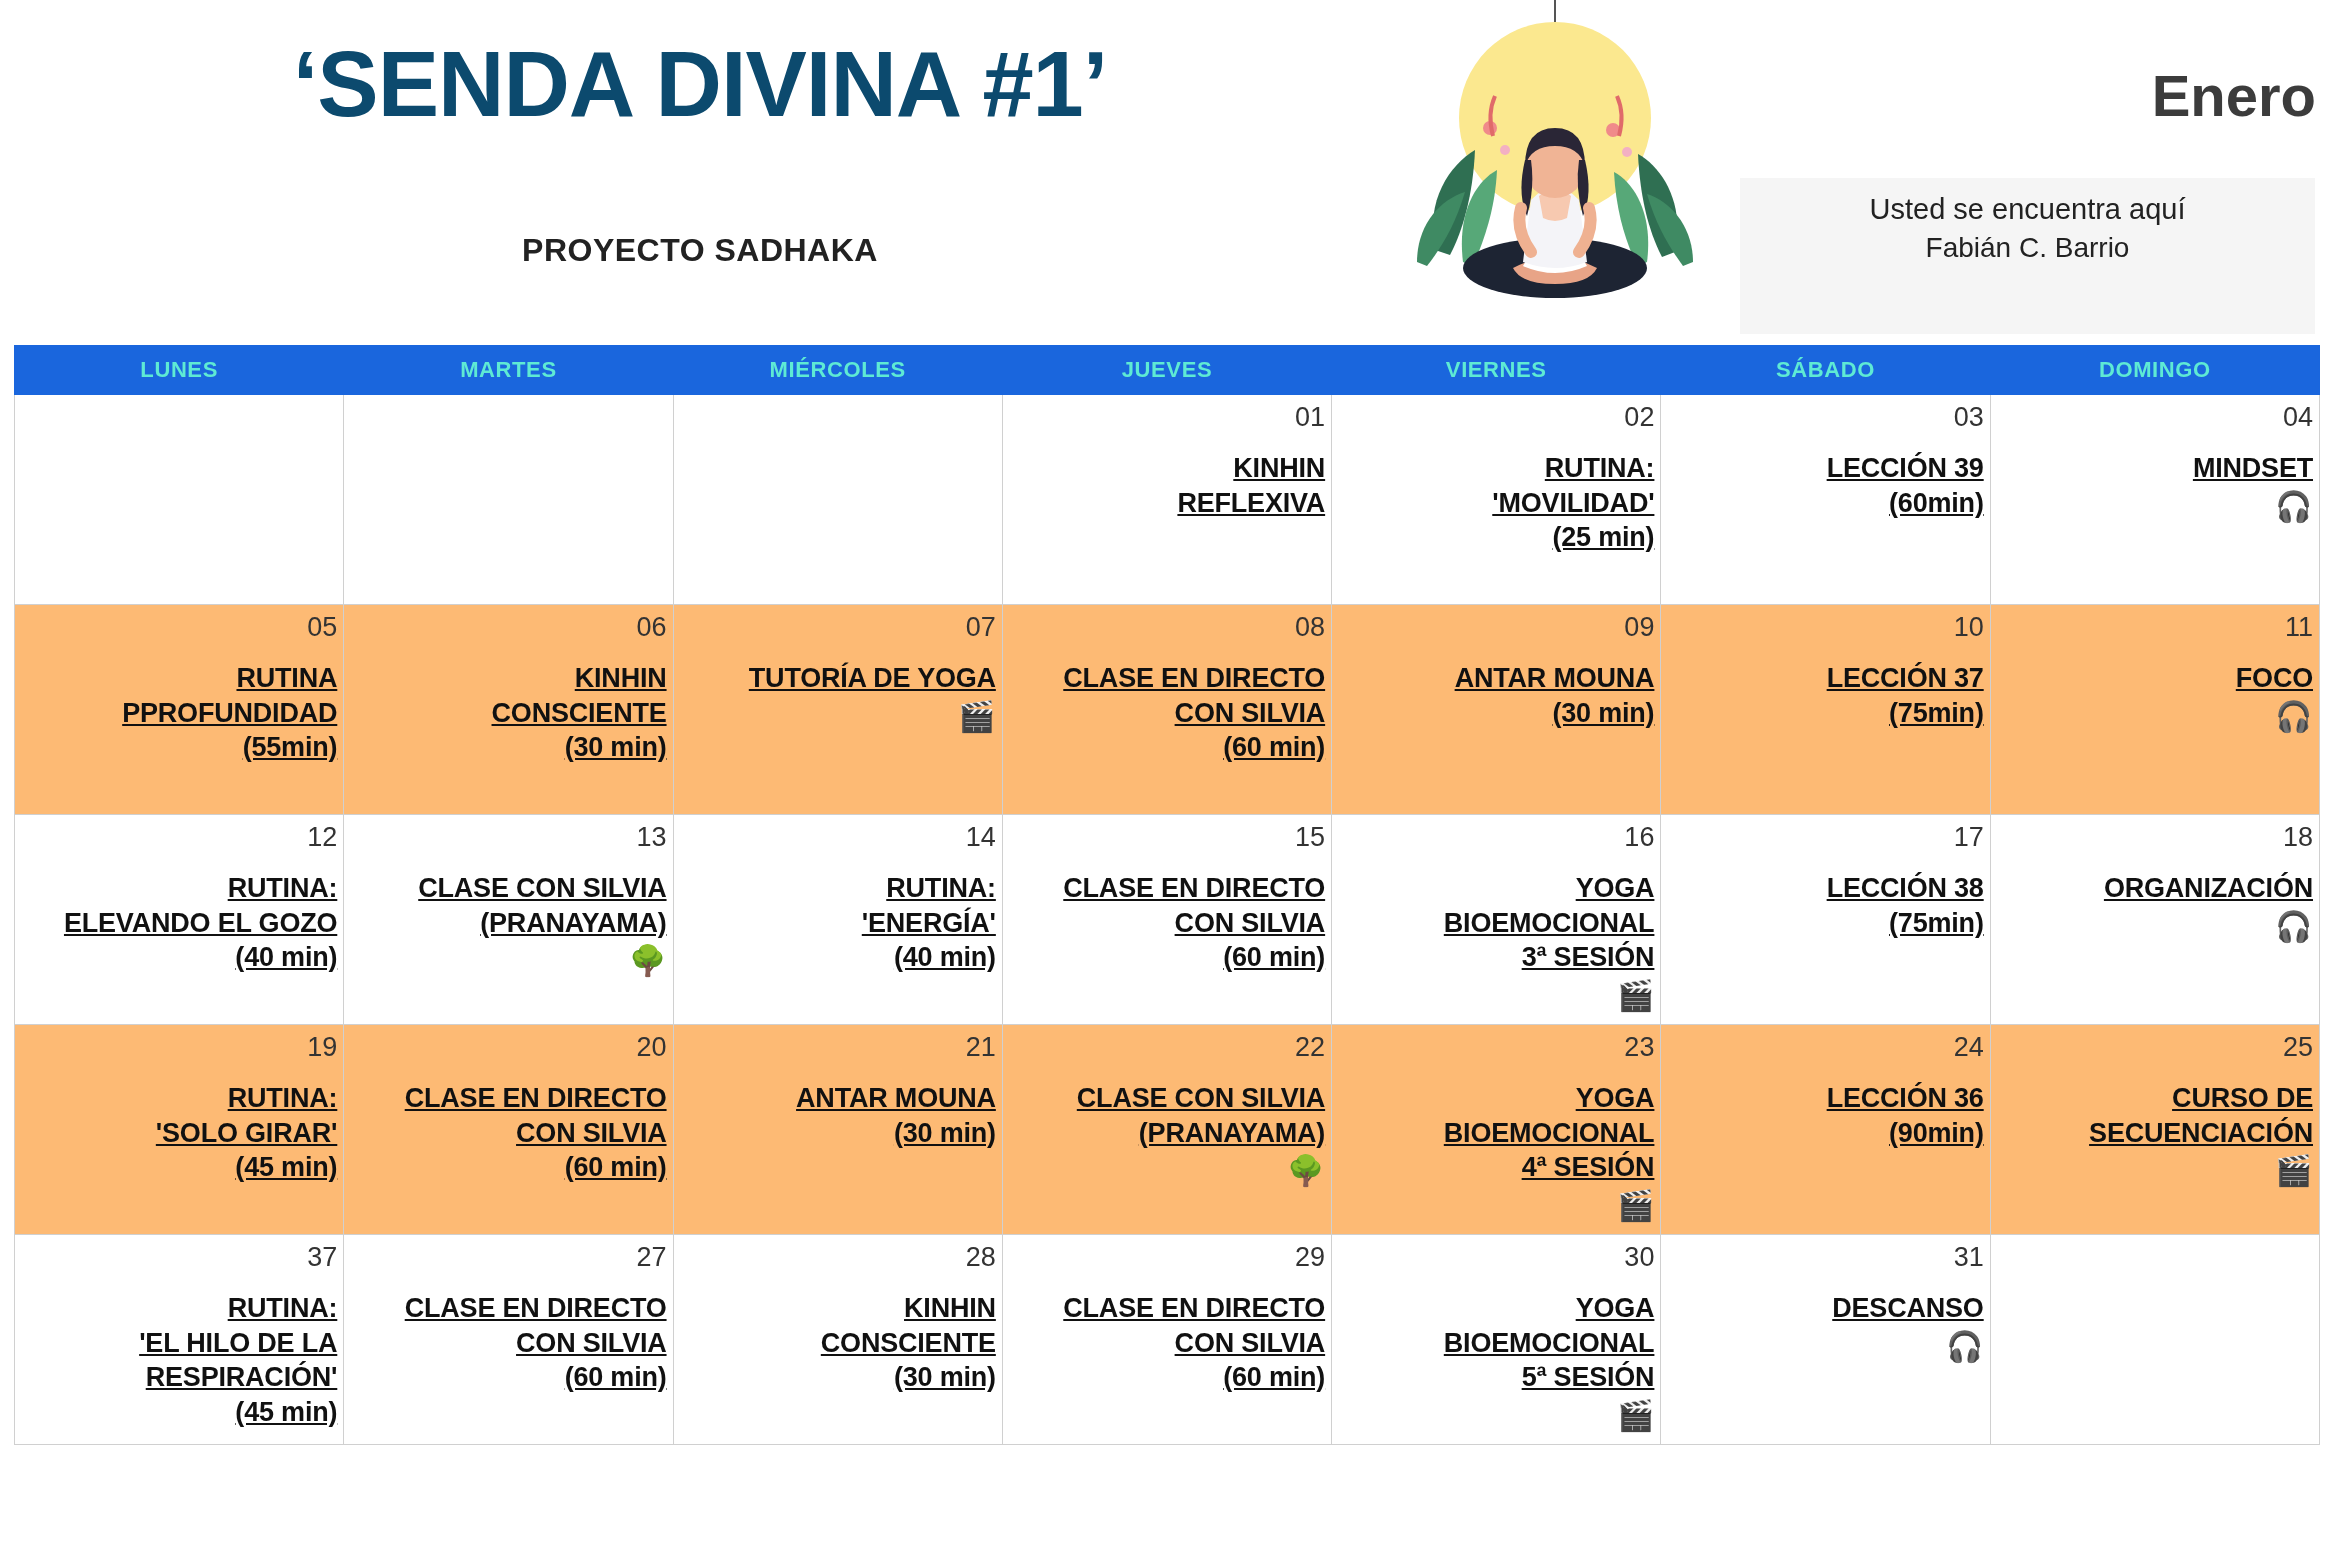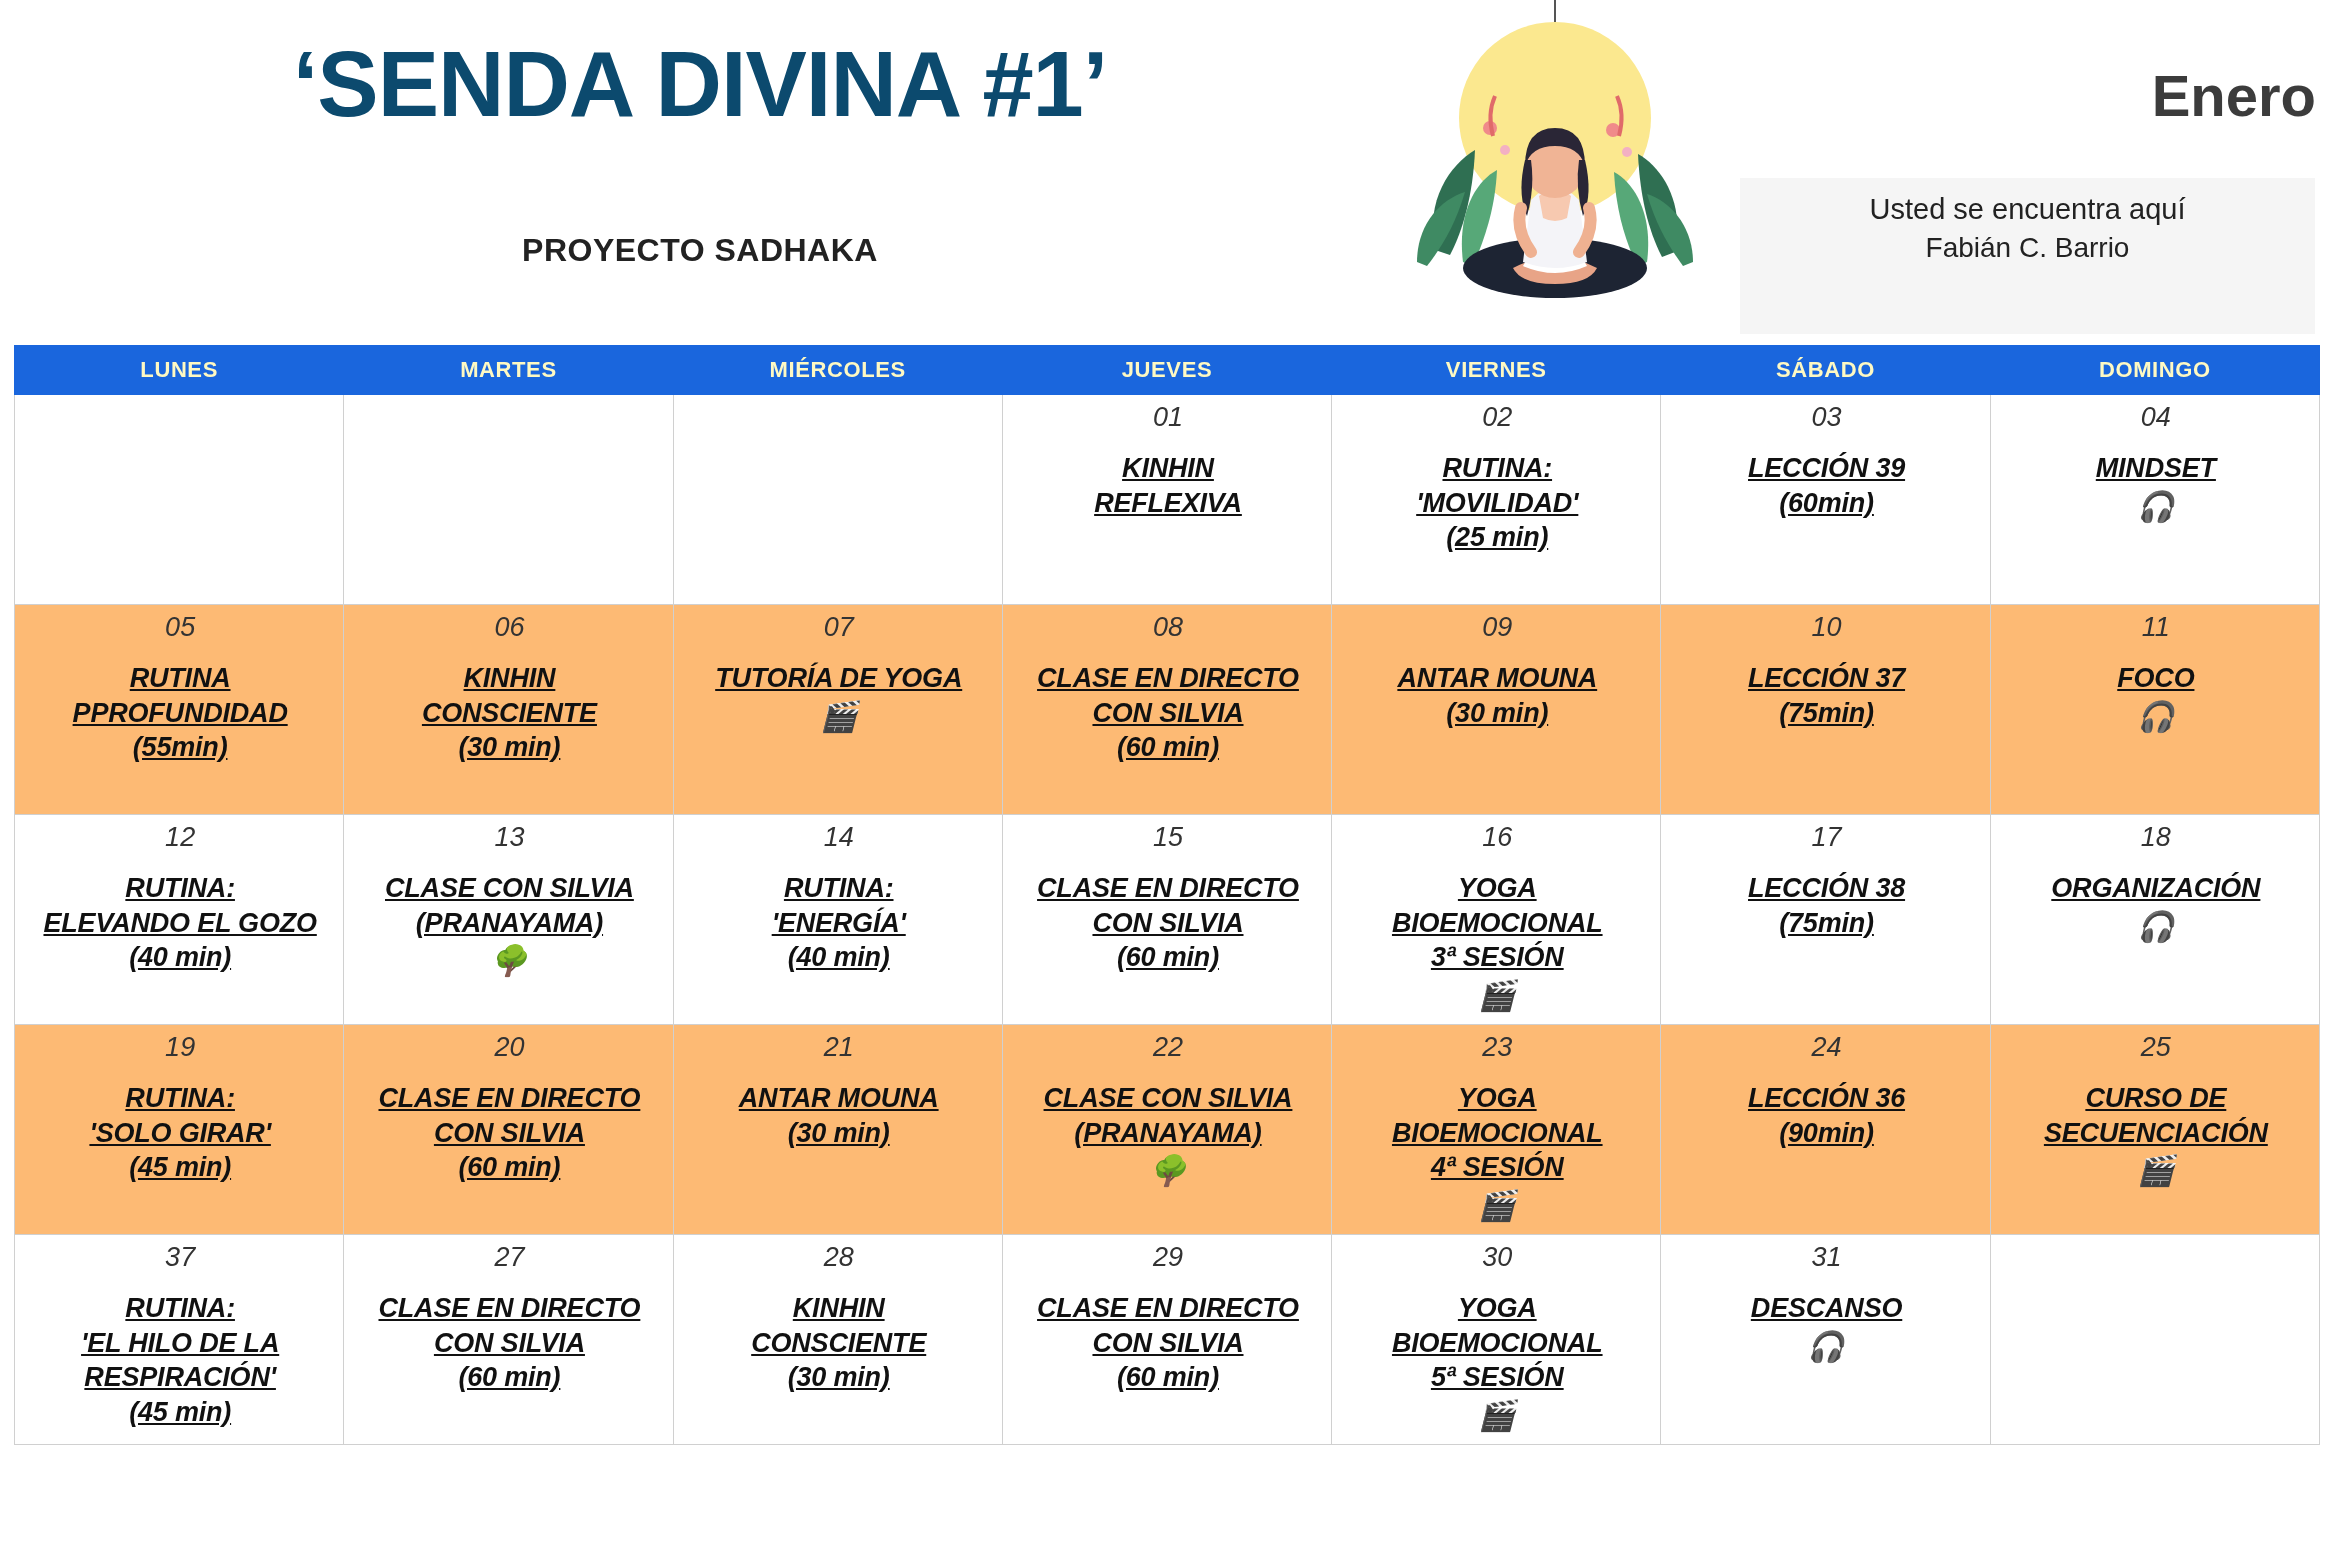--- a/index.html
+++ b/index.html
@@ -104,7 +104,7 @@
   }
   .cal th {
     background: #1a66dd;
-    color: #fef9c3;
+    color: #5eead4;
     font-size: 22px;
     font-weight: bold;
     letter-spacing: 0.6px;

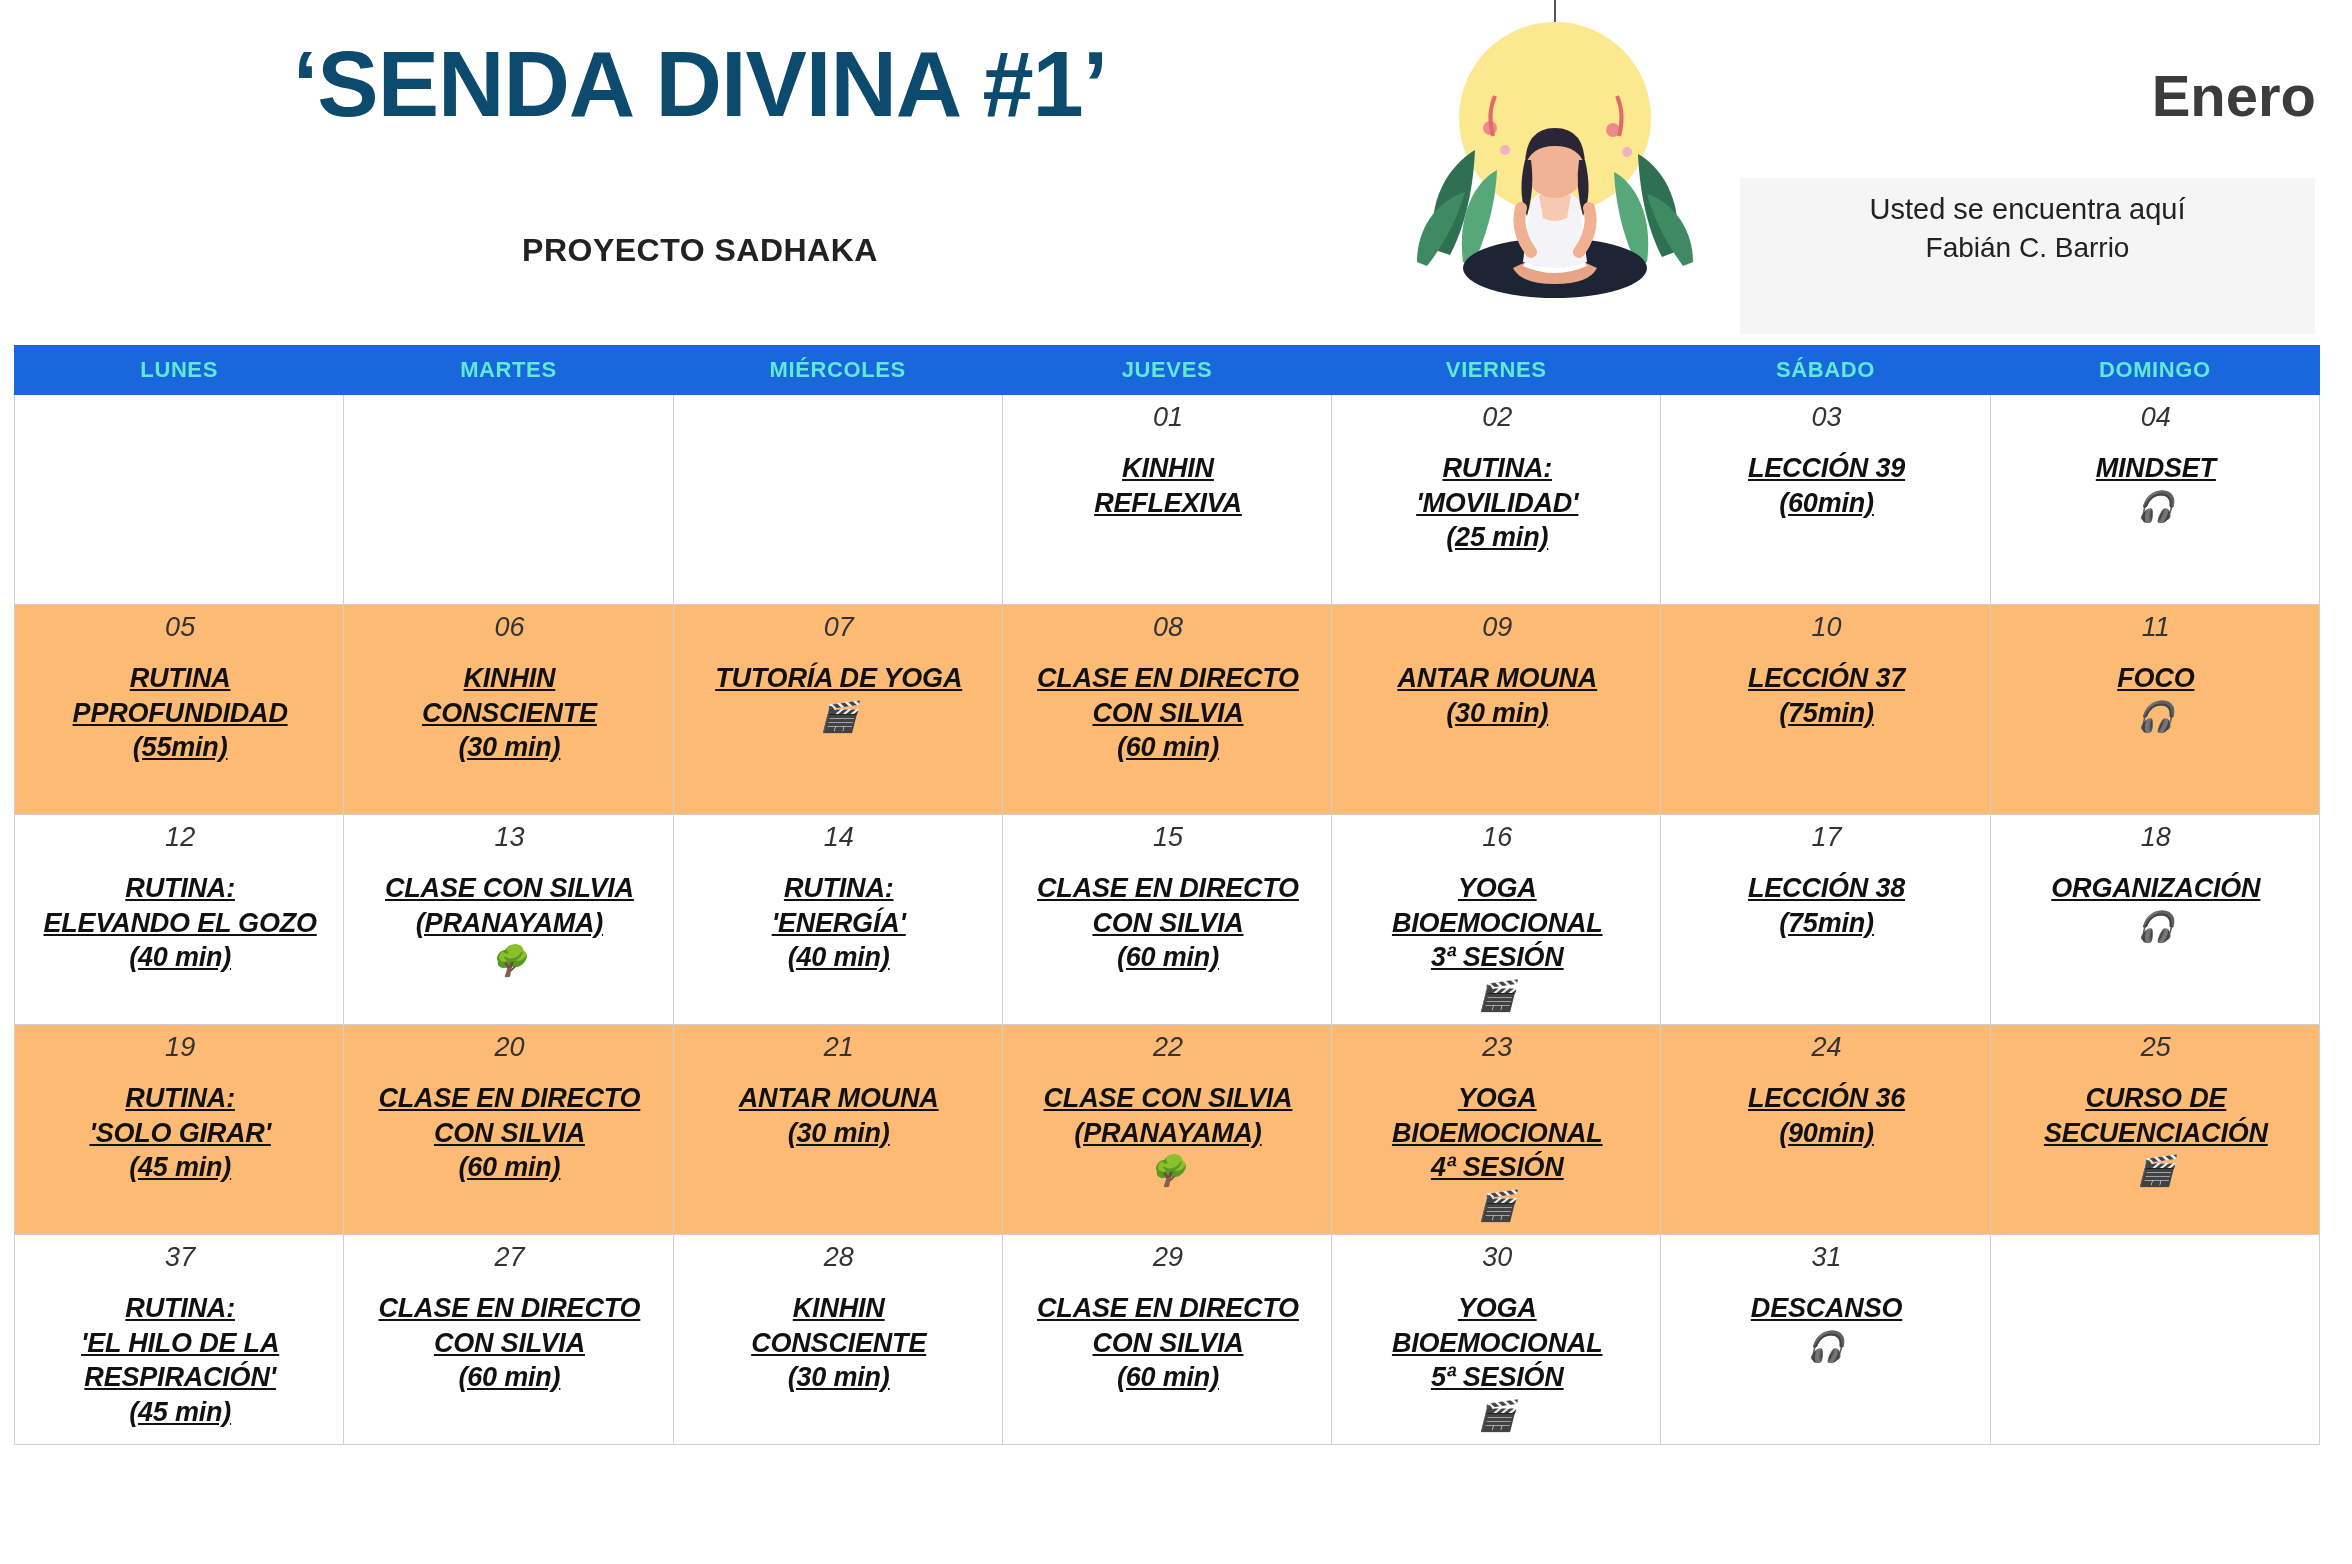--- a/index.html
+++ b/index.html
@@ -118,9 +118,8 @@
     height: 210px;
     width: 329.4px;
     padding: 8px 6px 6px 8px;
-    text-align: center;
+    text-align: right;
     box-sizing: border-box;
-    font-style: italic;
   }
   tr.shaded td {
     background: #fdba74;

